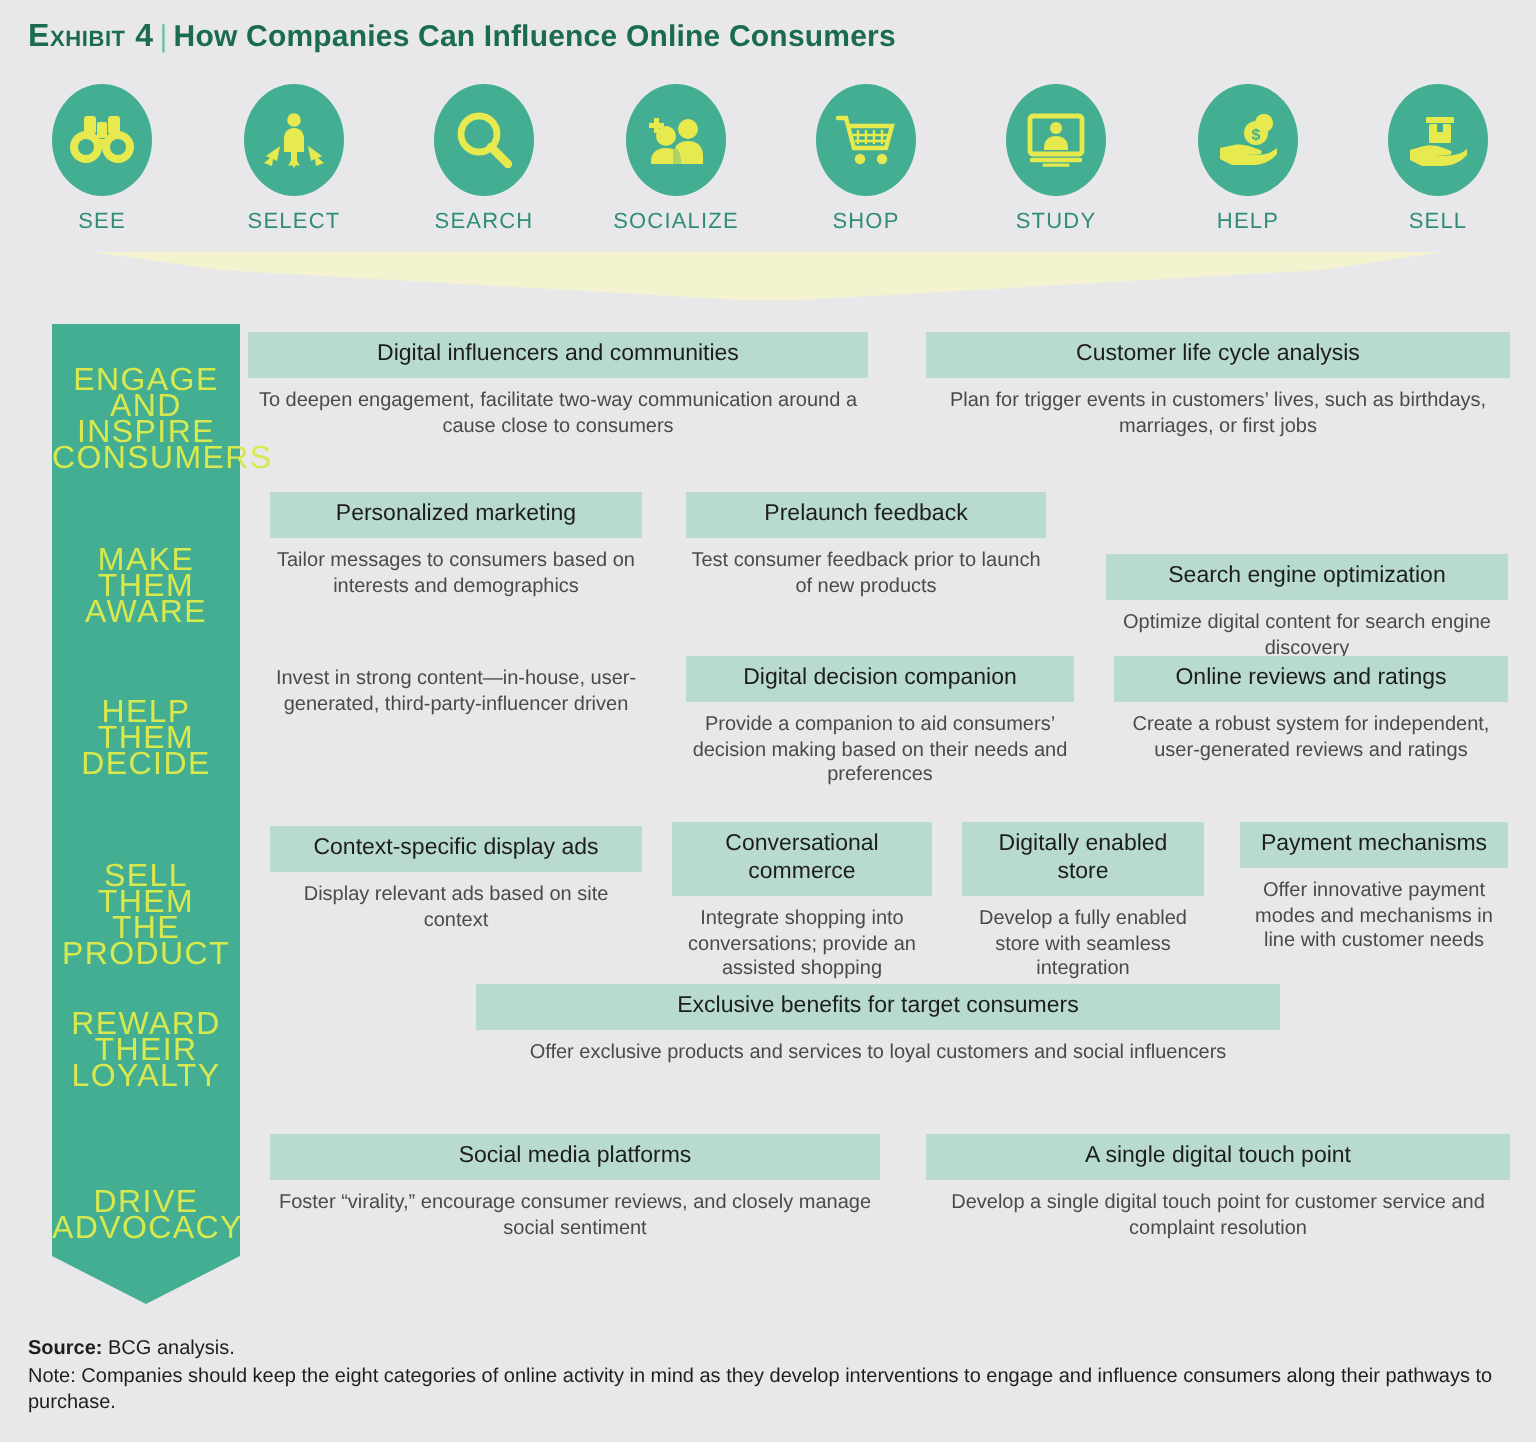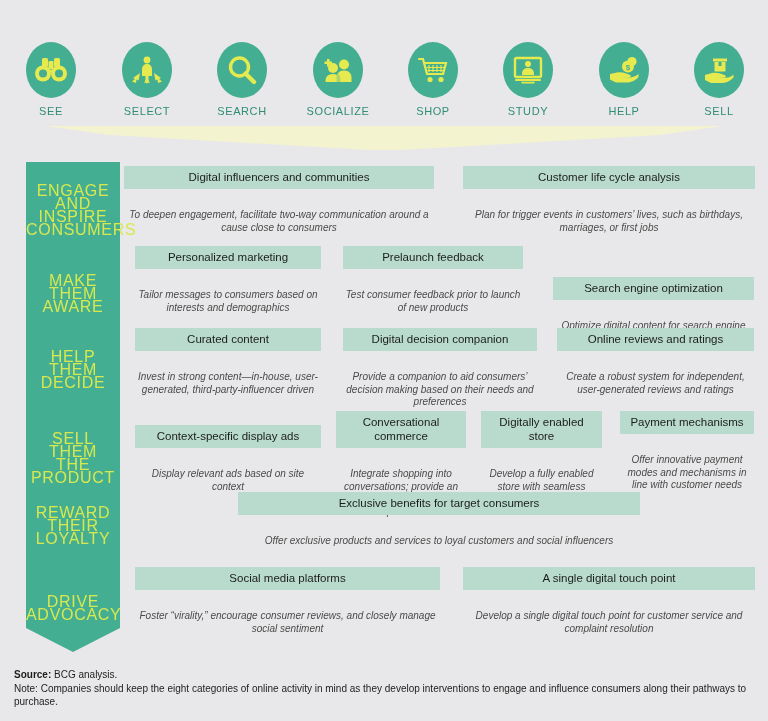--- a/index.html
+++ b/index.html
@@ -71,6 +71,9 @@
 
 <div class="page">
 
+  <div class="title">
+    <span class="exh">Exhibit 4</span><span class="bar">|</span><span>How Companies Can Influence Online Consumers</span>
+  </div>
 
   <div class="icons">
 

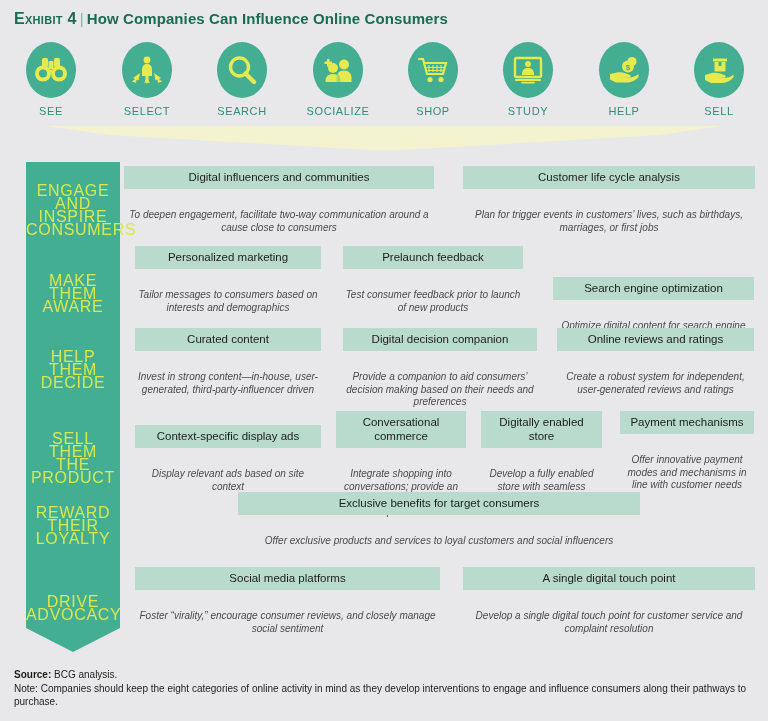--- a/index.html
+++ b/index.html
@@ -56,7 +56,7 @@
   }
   .card-body {
     color: #4a4a49; font-size: 10px; line-height: 12.5px;
-    text-align: center; padding: 20px 2px 0; font-style: italic;
+    text-align: center; padding: 6px 2px 0;
   }
 
   

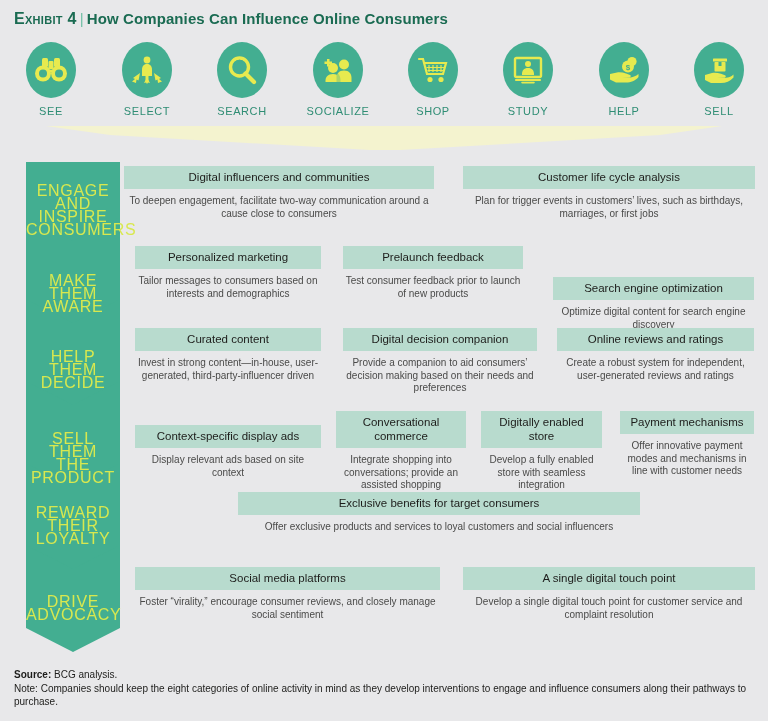--- a/index.html
+++ b/index.html
@@ -270,7 +270,6 @@
   </div>
 
   <div class="card" style="left:135px; top:328px; width:186px;">
-    <div class="card-head">Curated content</div>
     <div class="card-body">Invest in strong content—in-house, user-generated, third-party-influencer driven</div>
   </div>
   <div class="card" style="left:343px; top:328px; width:194px;">

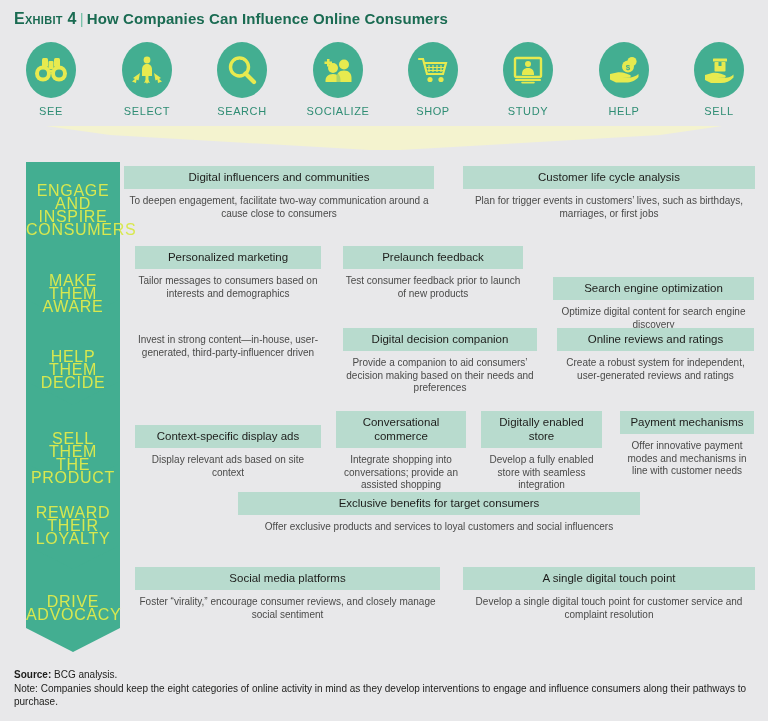--- a/index.html
+++ b/index.html
@@ -282,7 +282,7 @@
   </div>
 
   <div class="card" style="left:135px; top:411px; width:186px;">
-    <div class="card-head" style="margin-top:14px">Context-specific display ads</div>
+    <div class="card-head" style="margin-top:2px">Context-specific display ads</div>
     <div class="card-body">Display relevant ads based on site context</div>
   </div>
   <div class="card" style="left:336px; top:411px; width:130px;">

